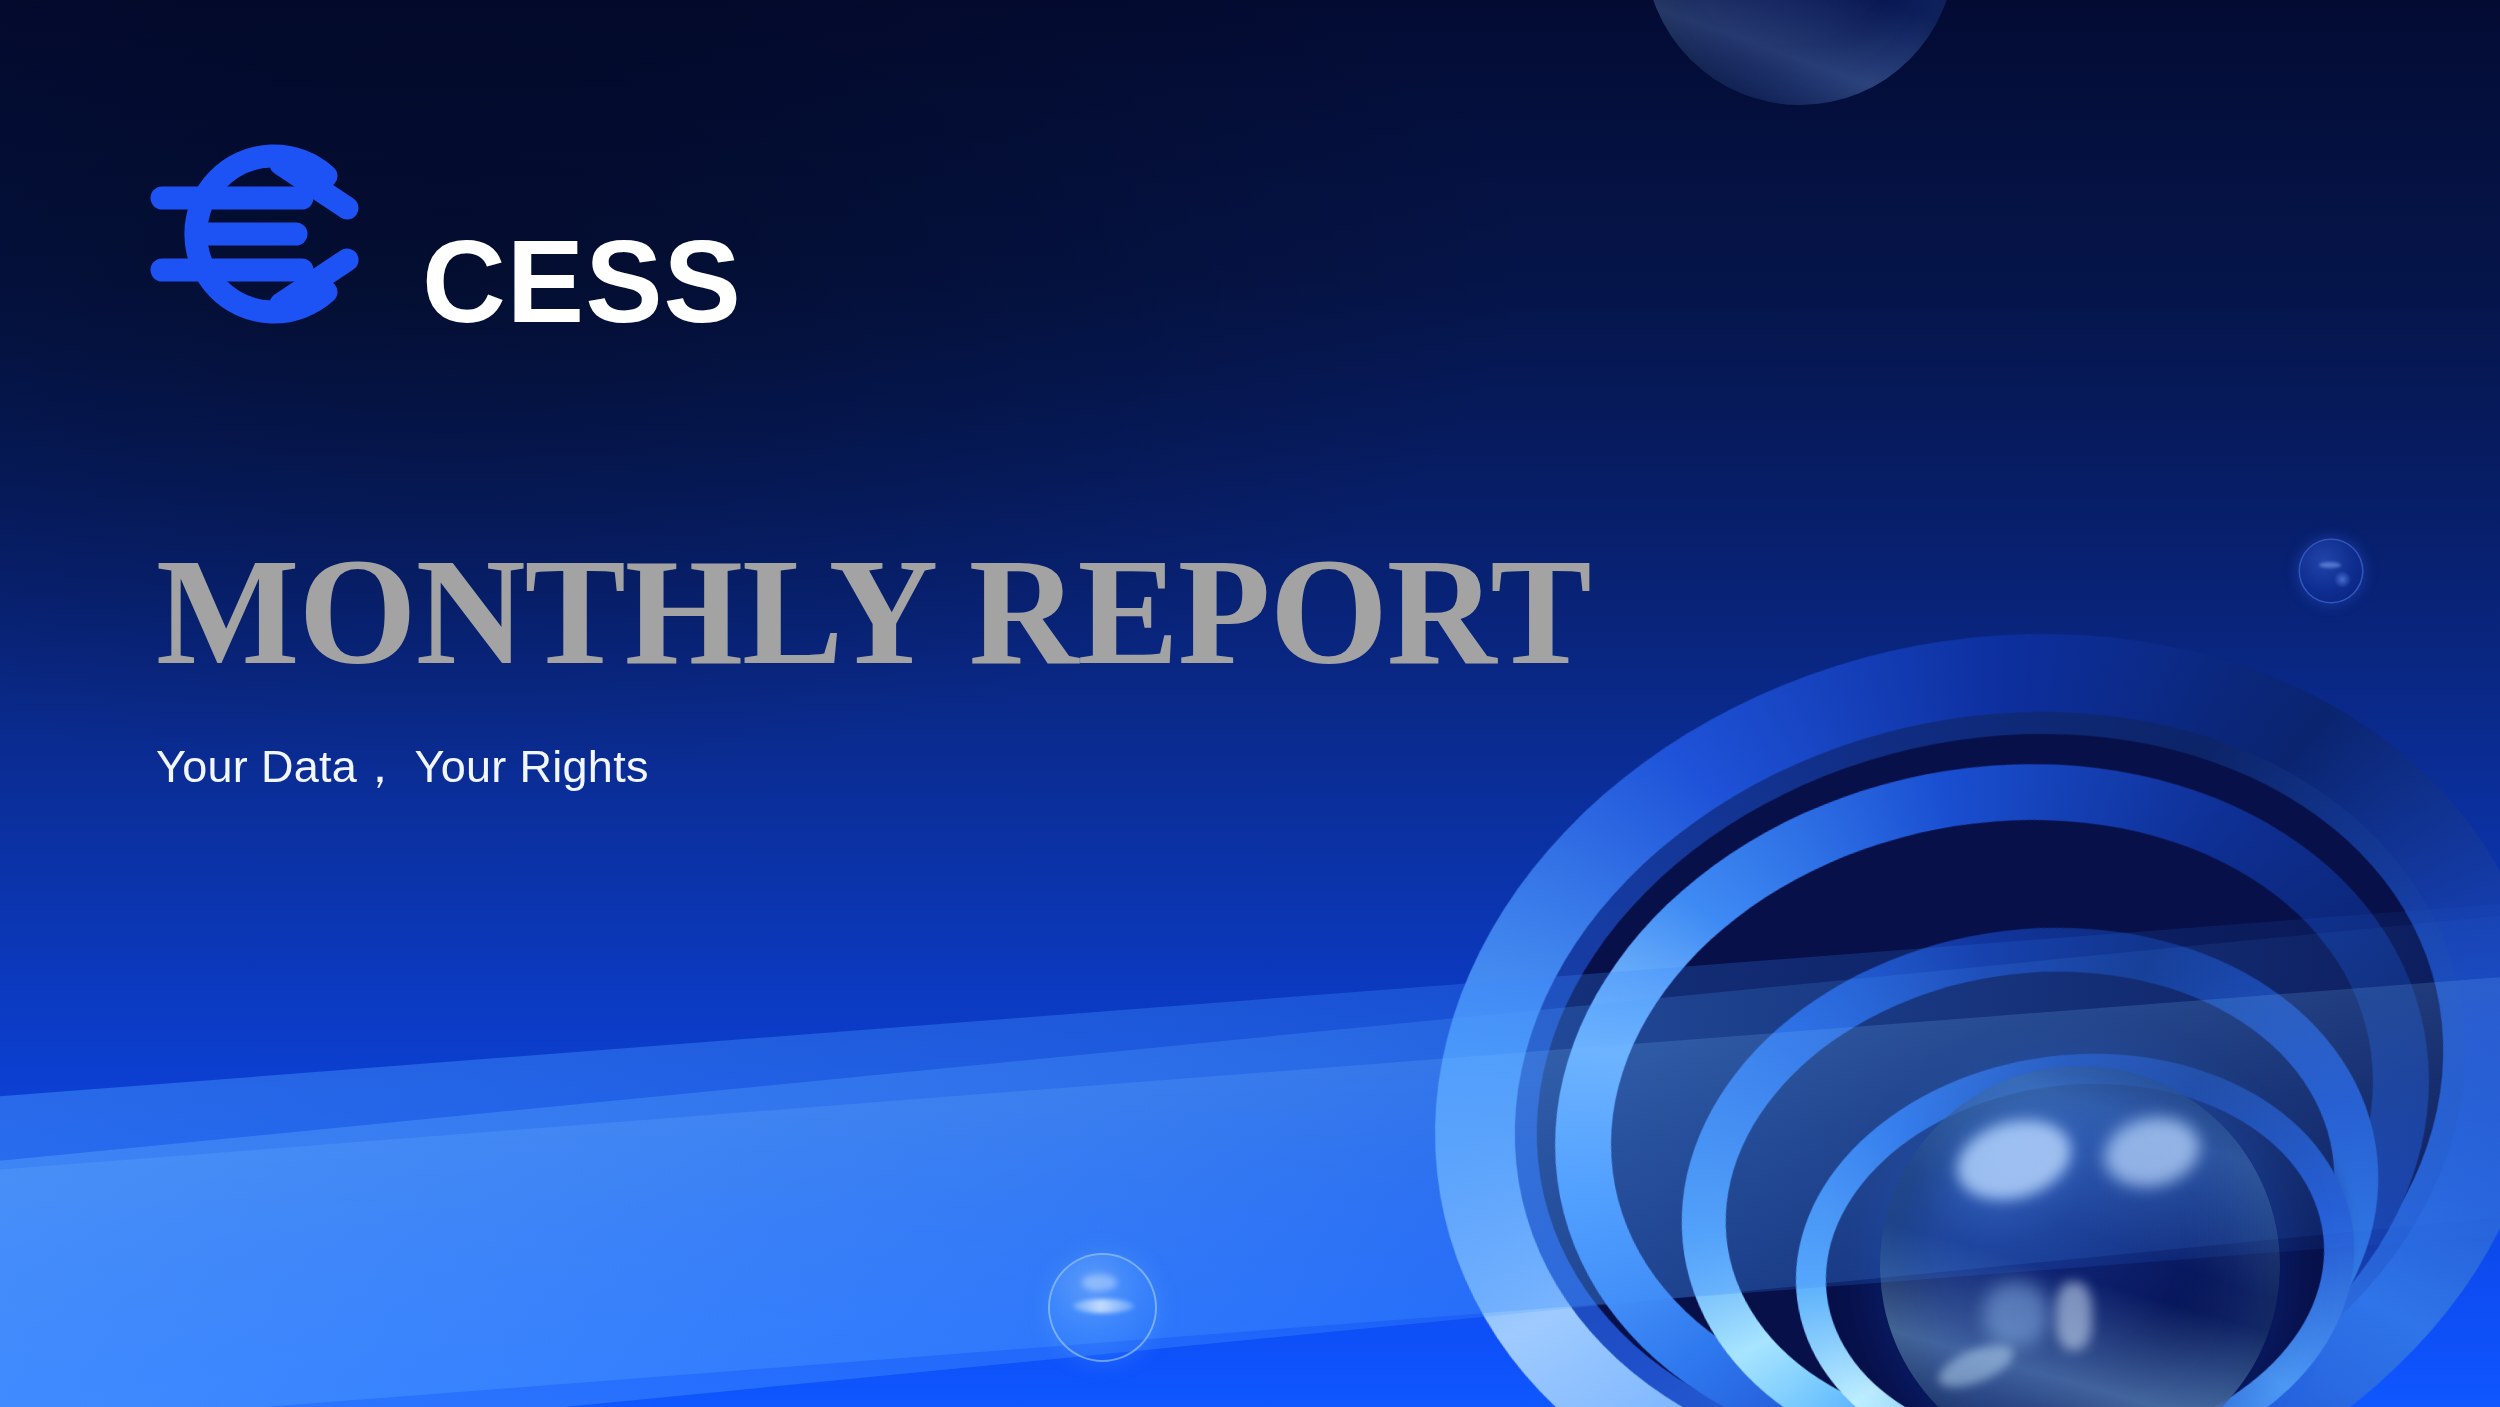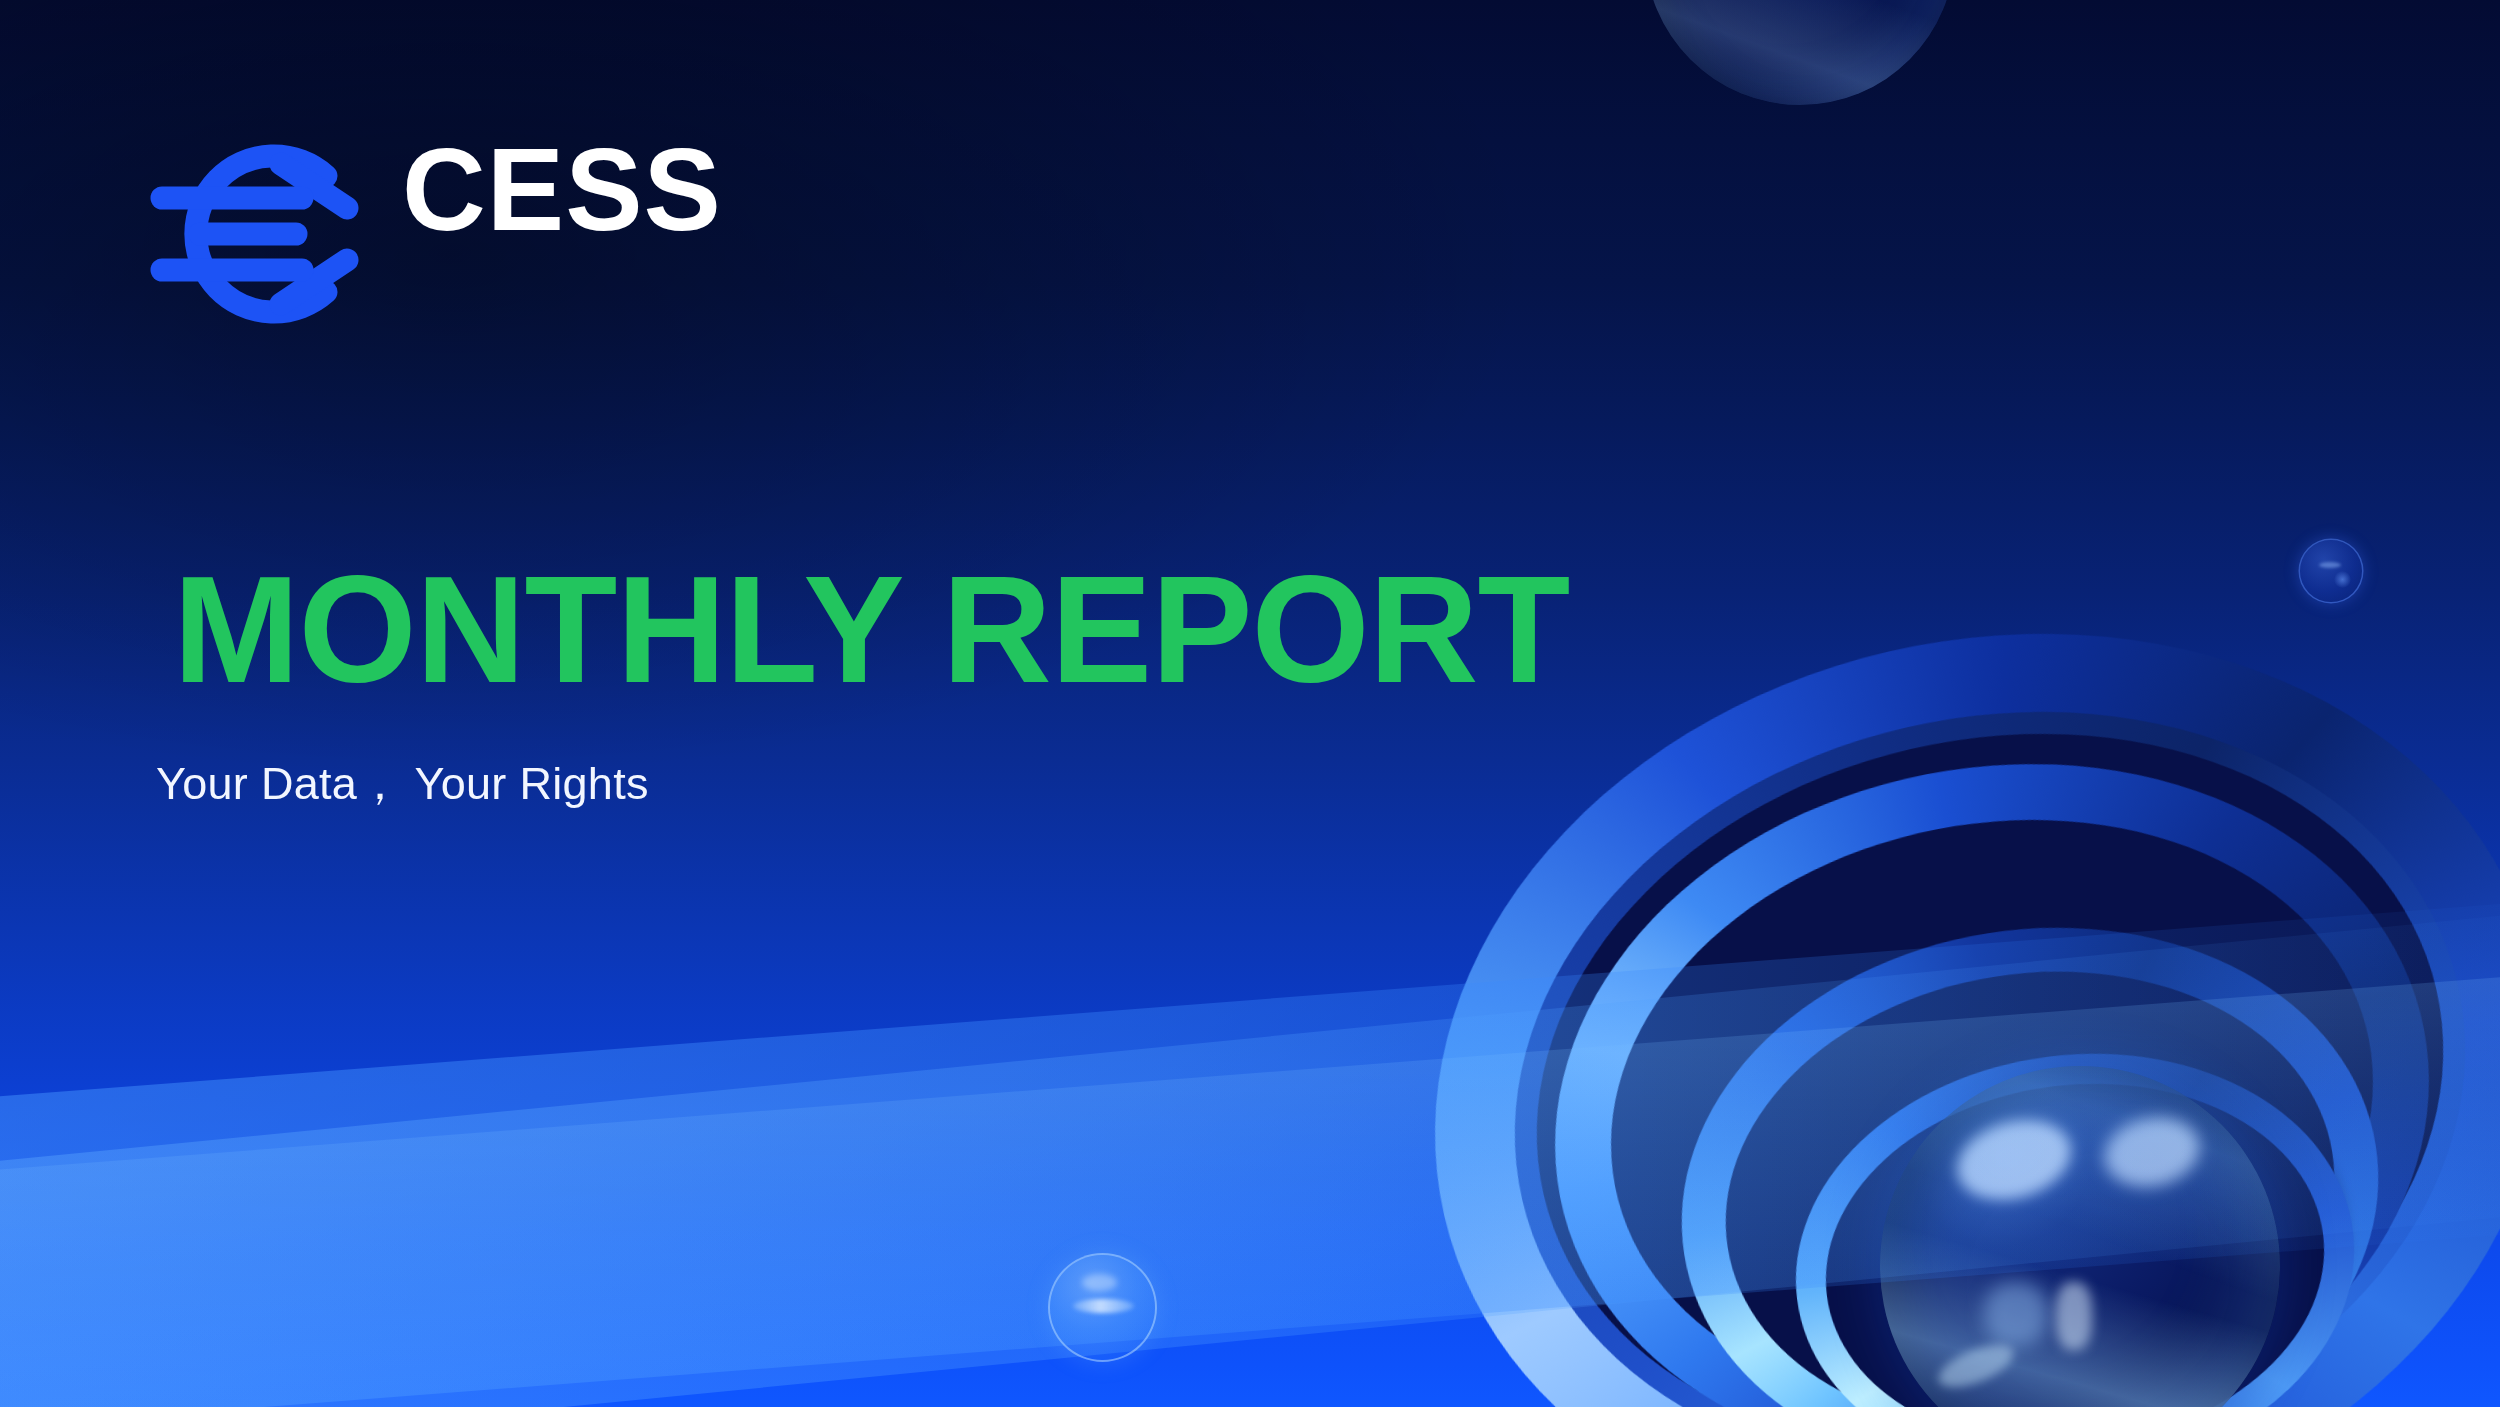--- a/index.html
+++ b/index.html
@@ -373,8 +373,8 @@
     left: 150px;
     top: 128px;
     display: flex;
-    align-items: flex-start;
-    gap: 16px;
+    align-items: flex-end;
+    gap: 36px;
   }
   .logo-mark { width: 236px; height: 212px; display: block; }
   .logo-word {

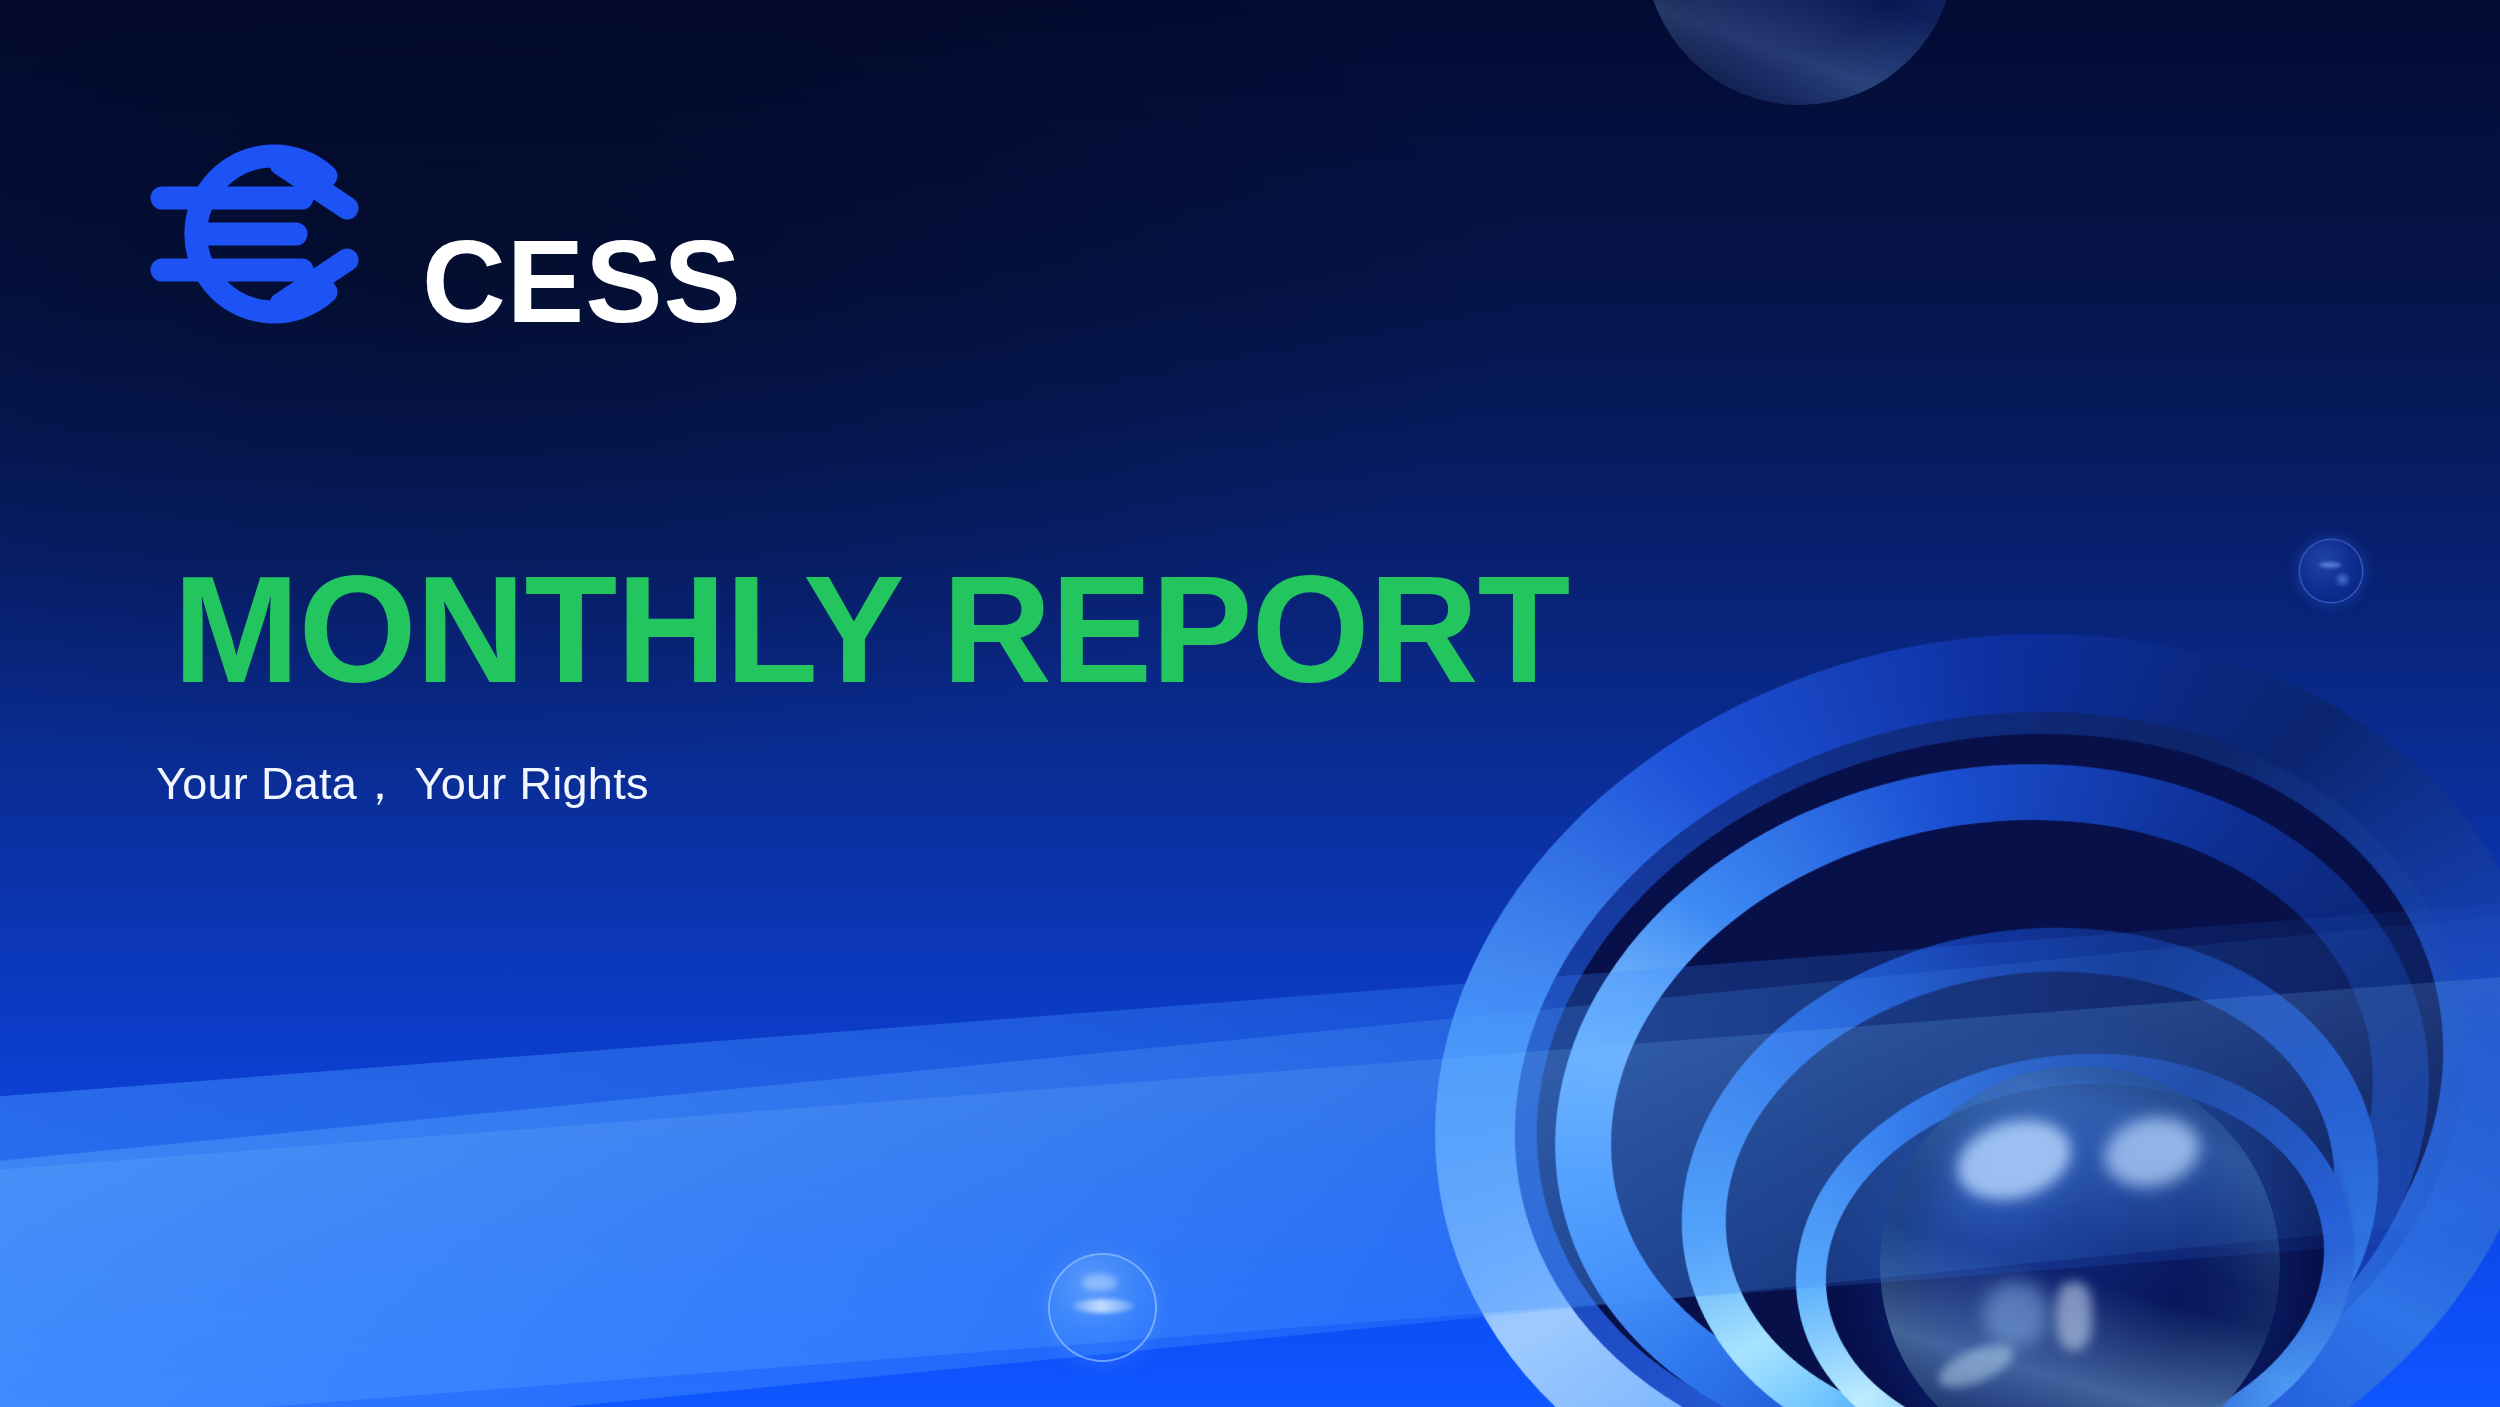--- a/index.html
+++ b/index.html
@@ -395,13 +395,14 @@
     width: 1500px;
   }
   .title {
-    color: #22c55e;
+    color: #a3a3a3;
     font-size: 152px;
     font-weight: 700;
     letter-spacing: -1px;
     line-height: 1.0;
-    margin: 17px;
+    margin: 0;
     white-space: nowrap;
+    font-family: Liberation Serif, serif;
   }
   .subtitle {
     color: #2f8dfa;

